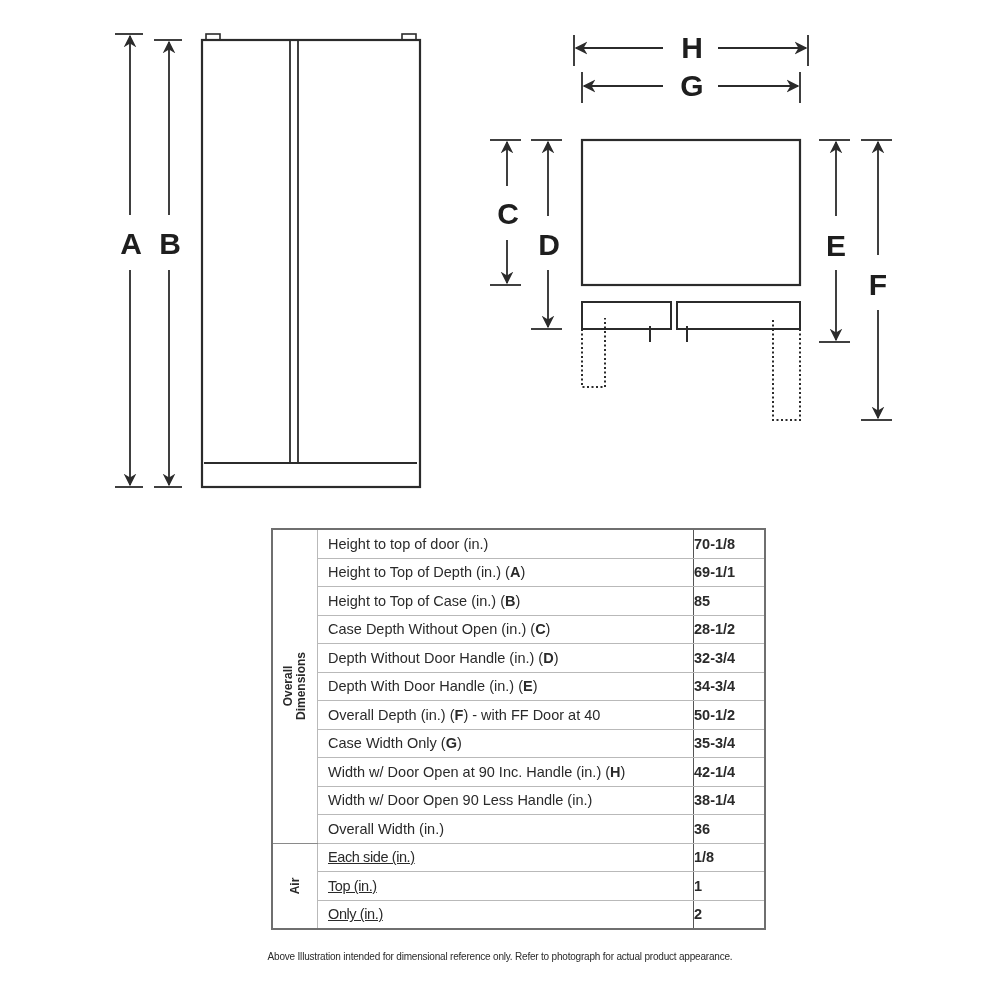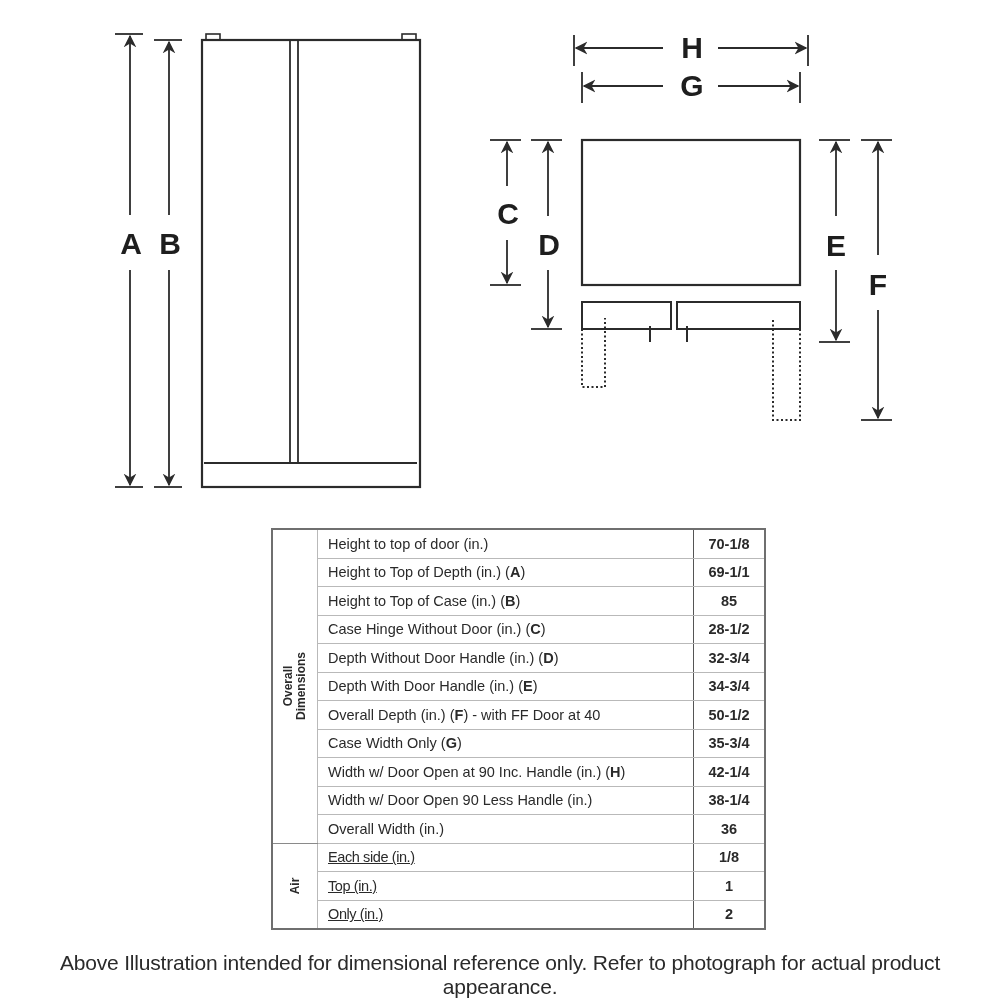--- a/index.html
+++ b/index.html
@@ -19,7 +19,7 @@
   #spec-table td.group { width: 44px; border-right: 1px solid #b9b9b9;
                          border-bottom: 1.5px solid #8a8a8a; position: relative; }
   #spec-table td.label { padding-left: 10px; white-space: nowrap; border-right: 1.5px solid #555; margin-top: 32px; }
-  #spec-table td.value { width: 70px; text-align: center; font-weight: bold; font-size: 14.5px; }
+  #spec-table td.value { width: 70px; text-align: left; font-weight: bold; font-size: 14.5px; }
   .letter { font-weight: bold; }
   .tight { letter-spacing: -0.4px; text-decoration: underline; }
   .group-text { position: absolute; left: 50%; top: 50%;

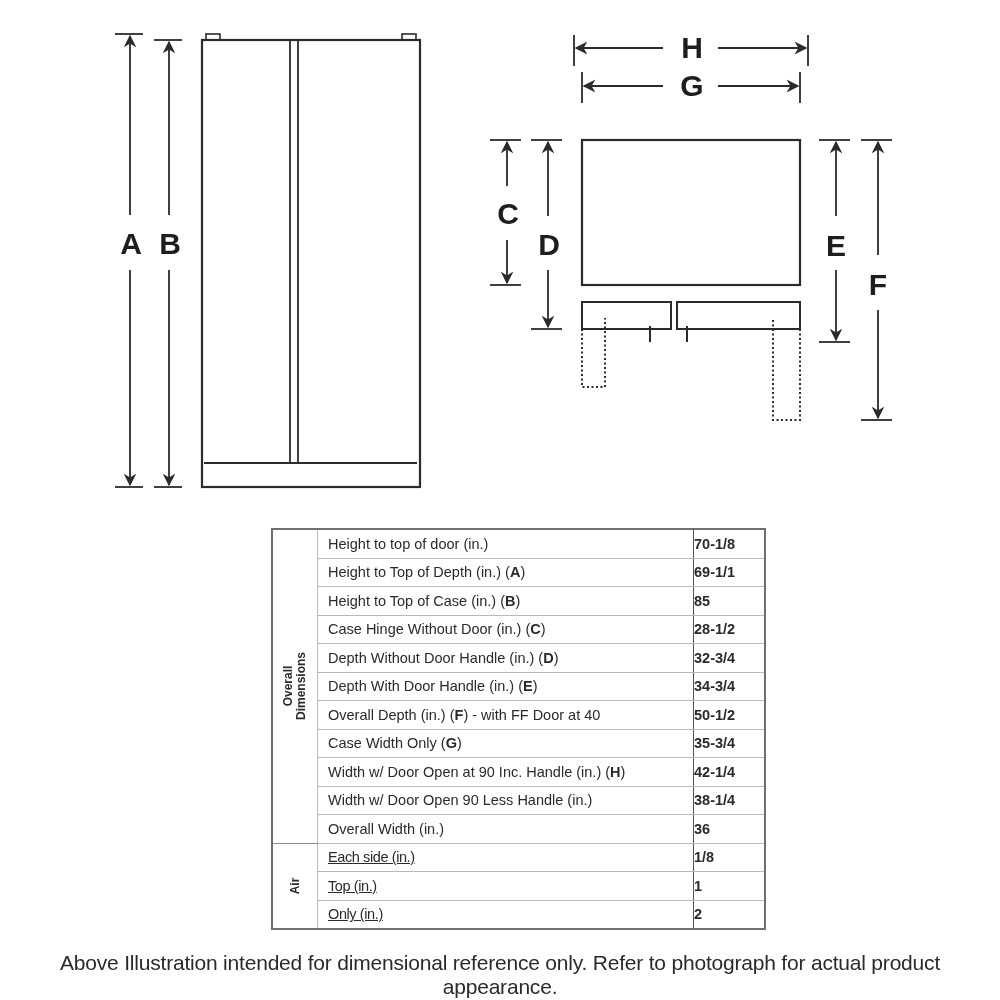--- a/index.html
+++ b/index.html
@@ -152,7 +152,7 @@
         <td class="value">85</td>
       </tr>
       <tr>
-        <td class="label"><span>Case Hinge Without Door (in.) (</span><span class="letter">C</span><span>)</span></td>
+        <td class="label"><span>Case Depth Without Open (in.) (</span><span class="letter">C</span><span>)</span></td>
         <td class="value">28-1/2</td>
       </tr>
       <tr>

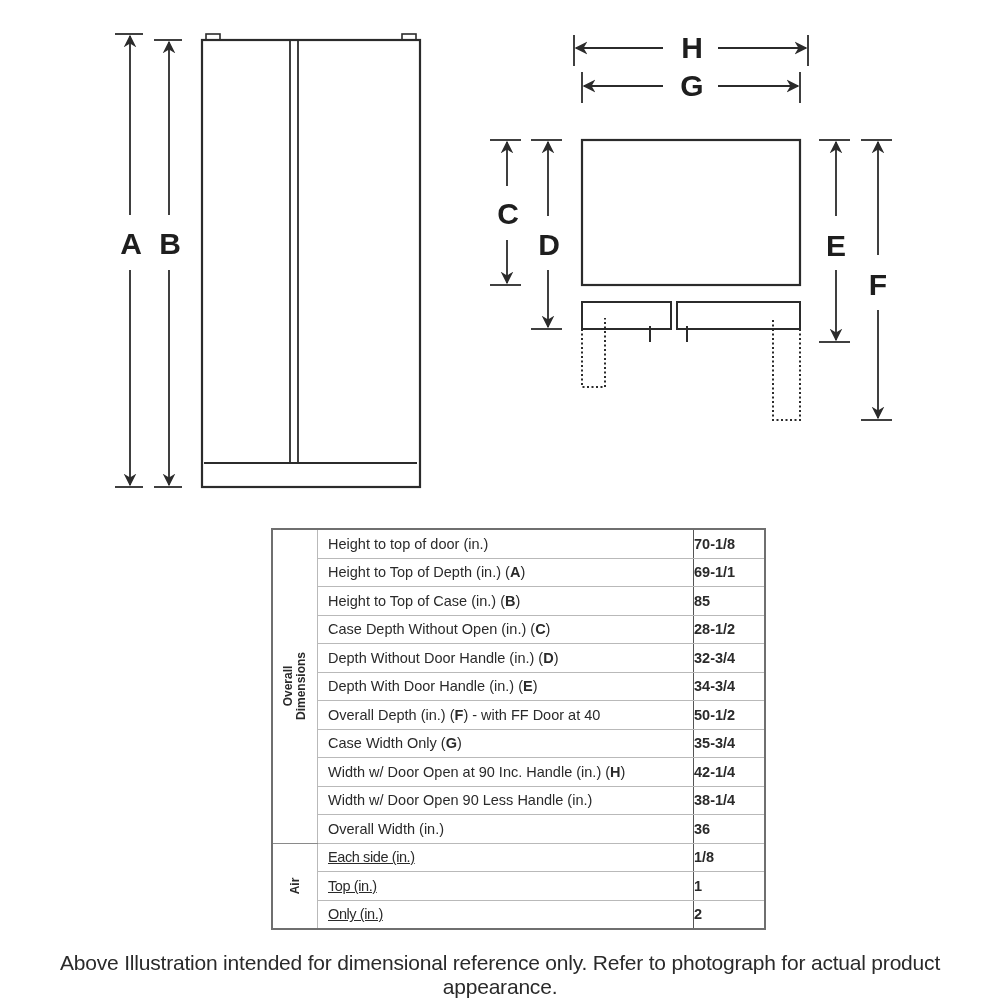--- a/index.html
+++ b/index.html
@@ -27,7 +27,7 @@
                 font-weight: bold; font-size: 12px; line-height: 13px; text-align: center;
                 white-space: nowrap; color: #2a2a2a; }
   #footer { position: absolute; left: 0; top: 951px; width: 1000px; text-align: center;
-            font-size: 21px; color: #2a2a2a; letter-spacing: -0.2px; }
+            font-size: 10px; color: #2a2a2a; letter-spacing: -0.2px; }
 </style>
 </head>
 <body>

